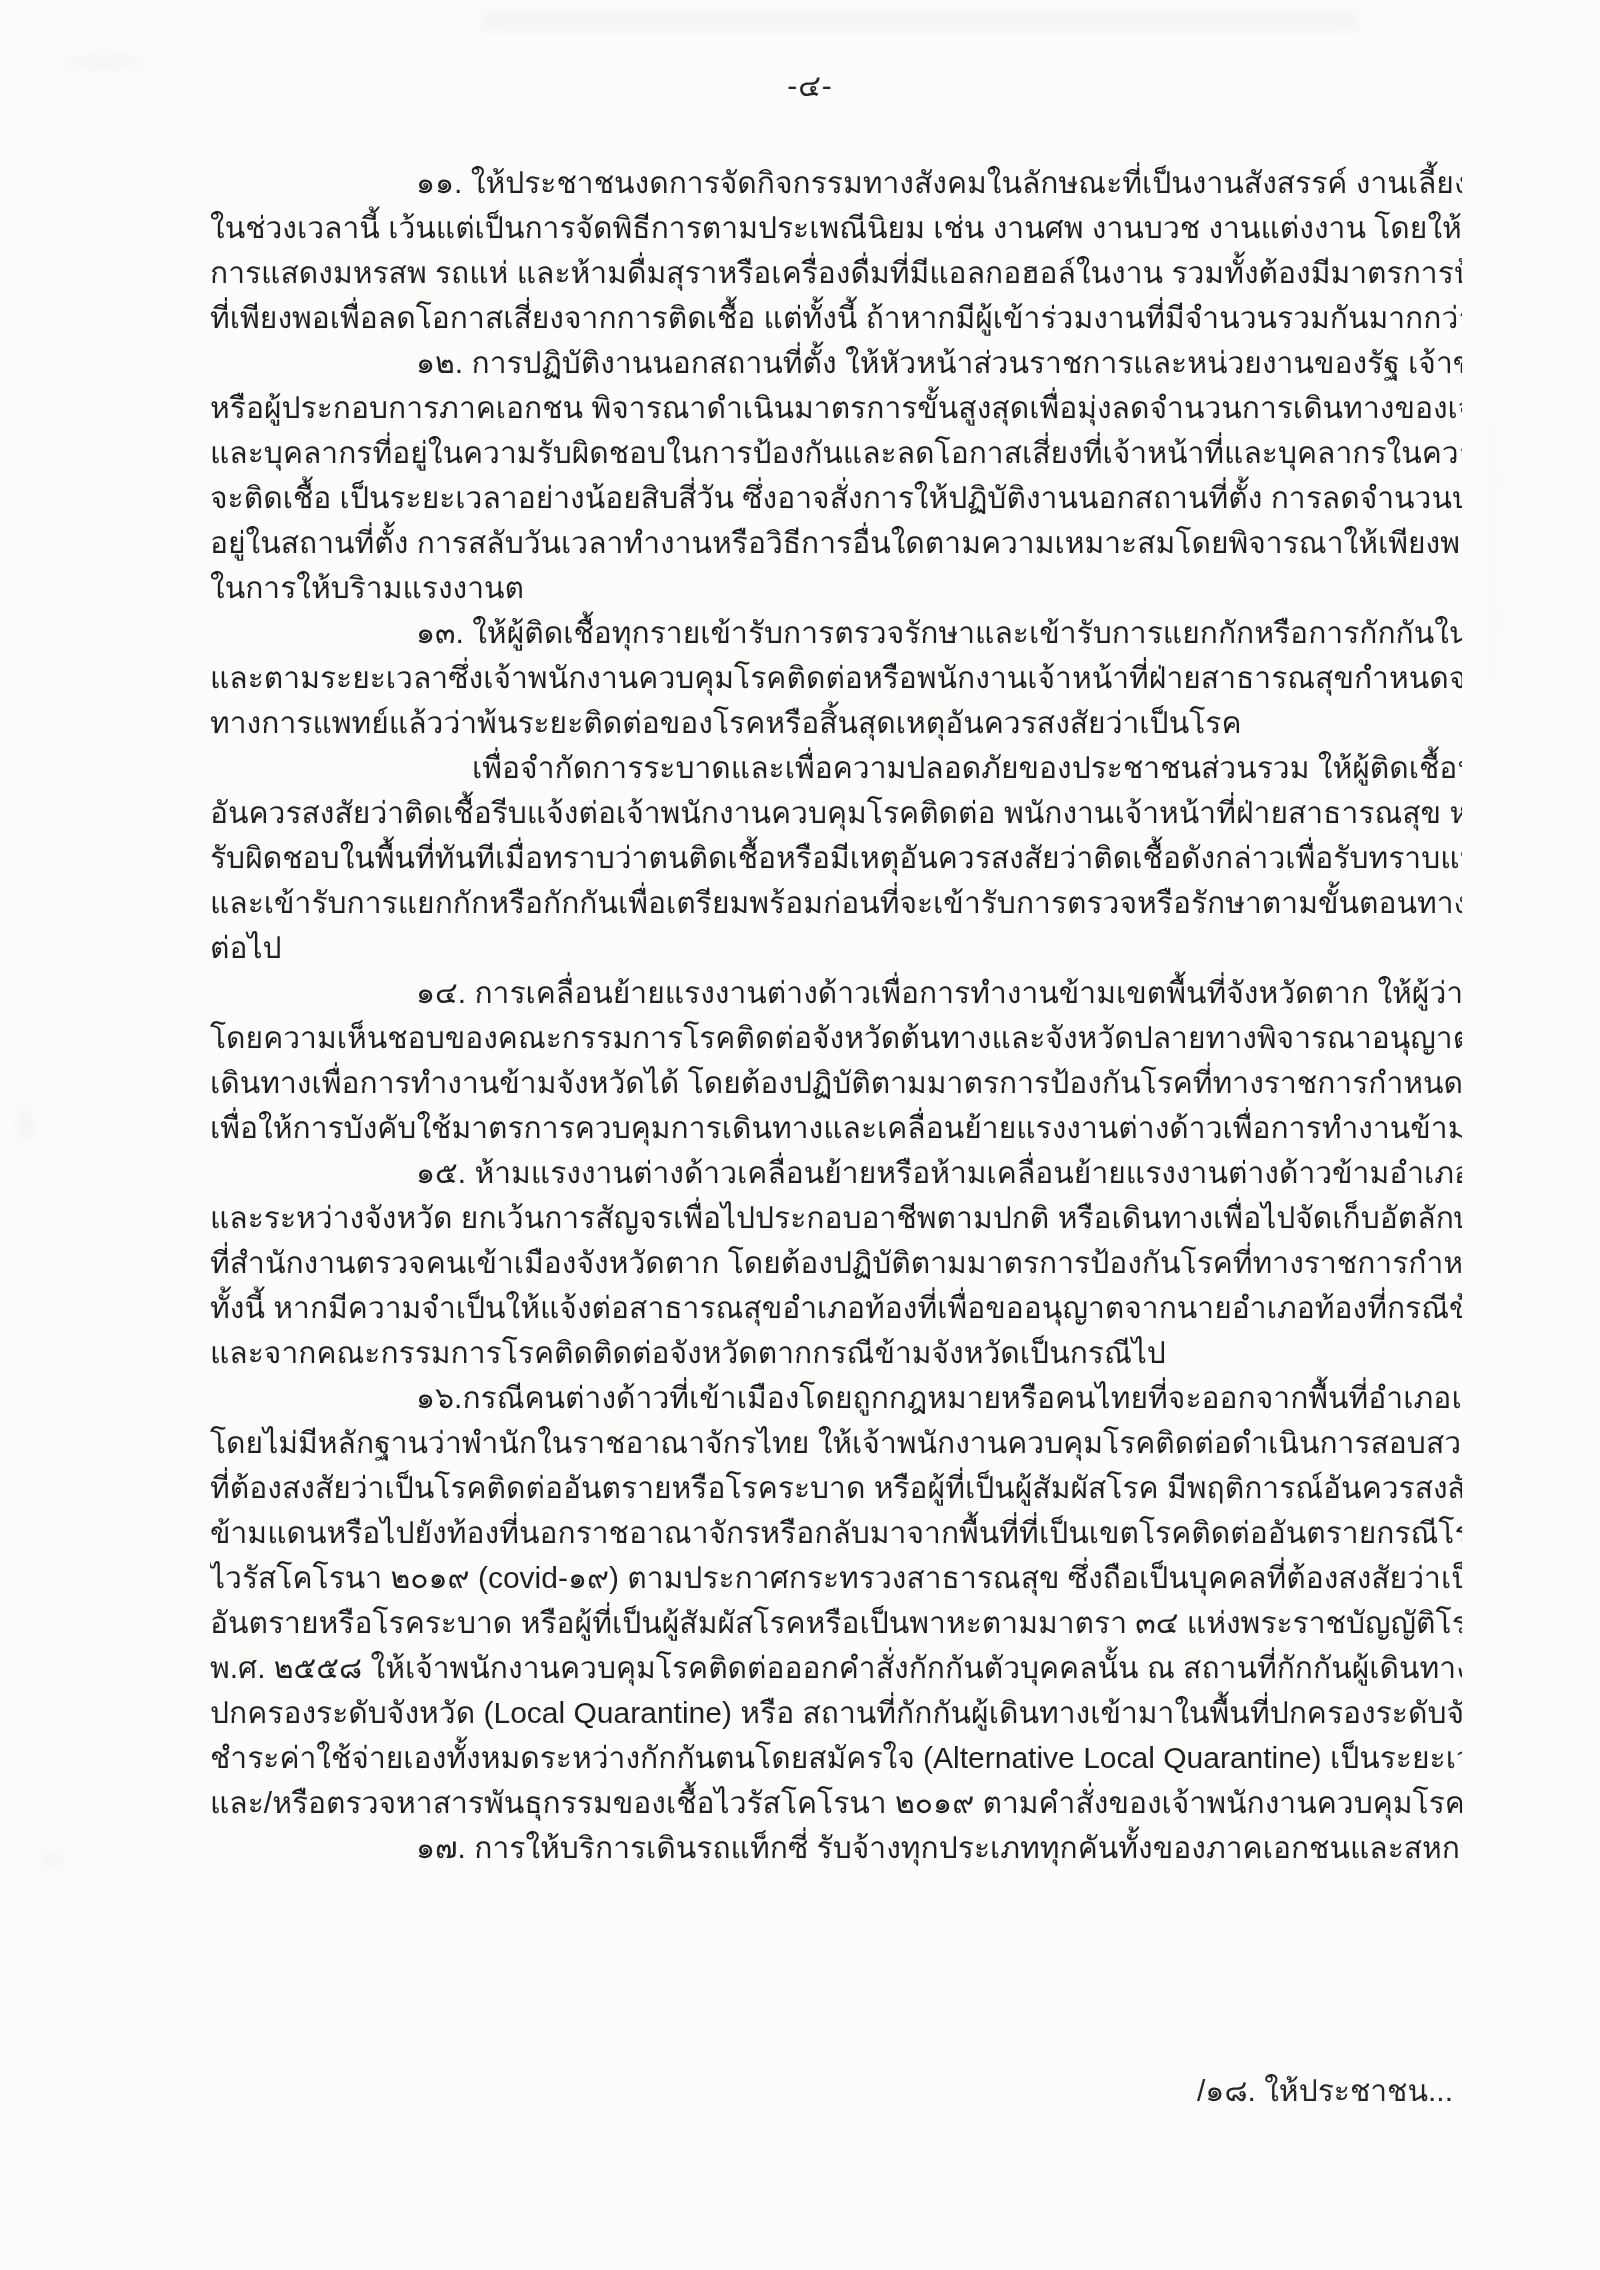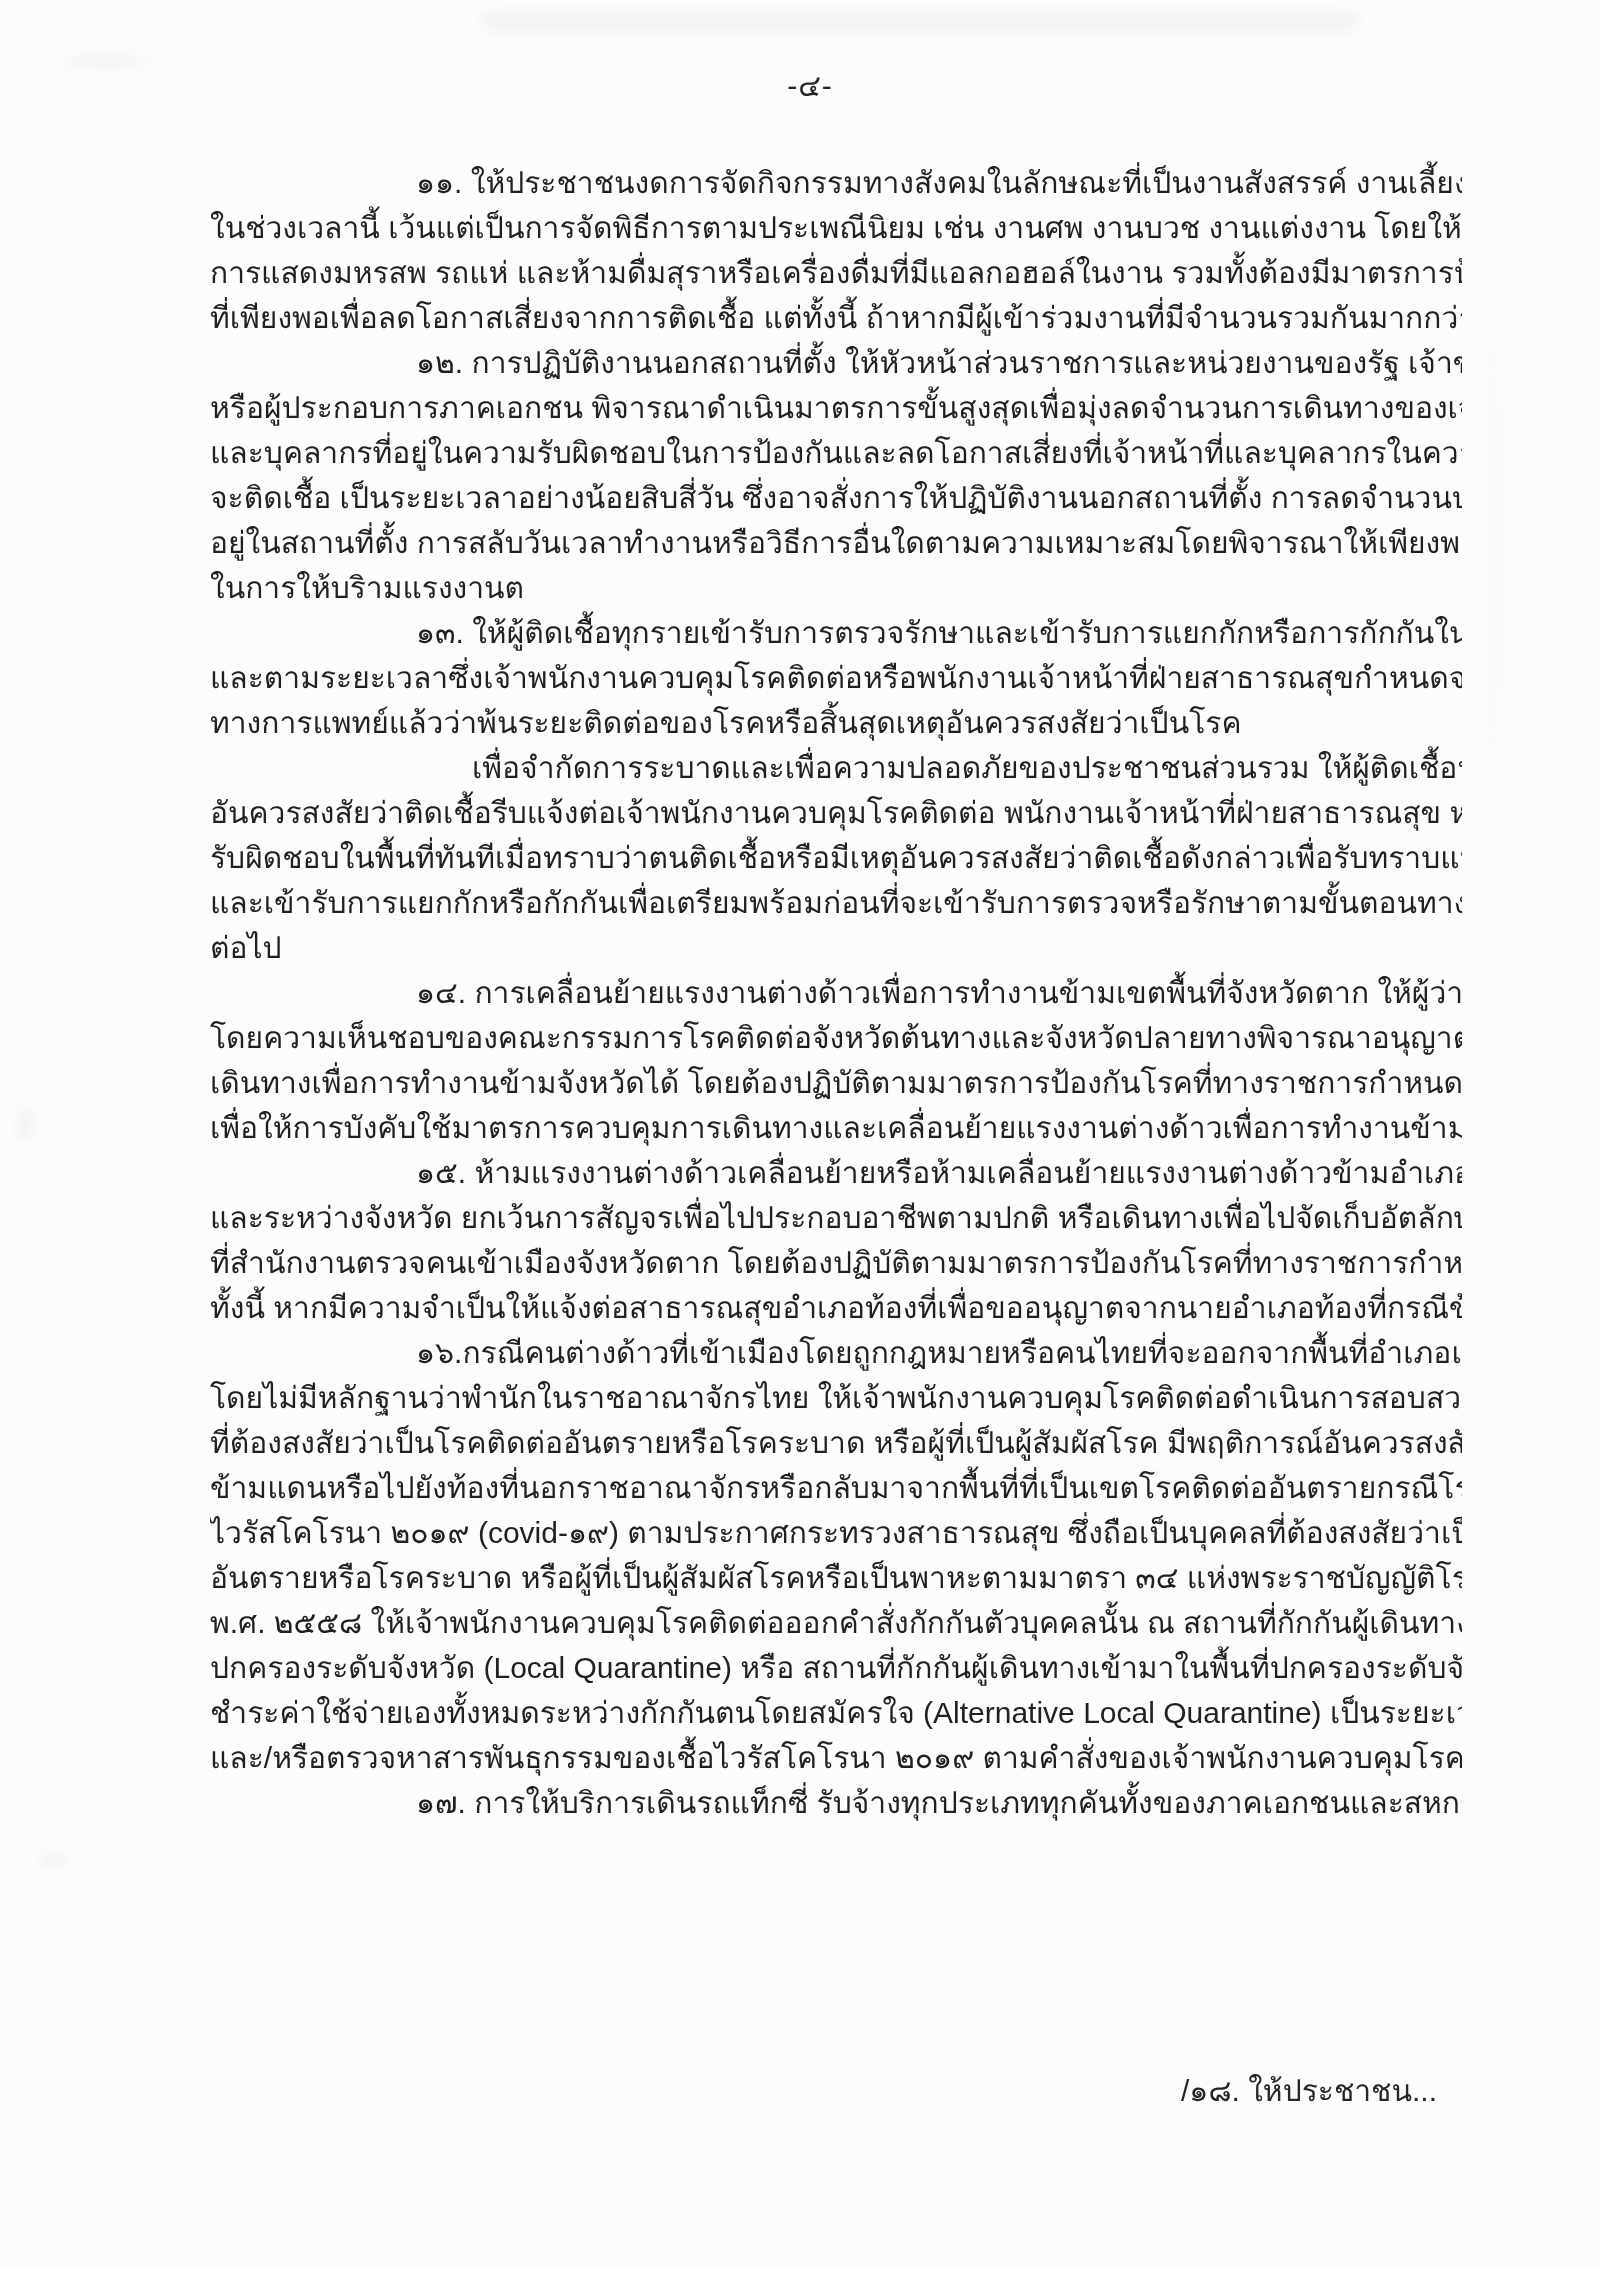--- a/index.html
+++ b/index.html
@@ -83,6 +83,7 @@
     <div class="line">และระหว่างจังหวัด ยกเว้นการสัญจรเพื่อไปประกอบอาชีพตามปกติ หรือเดินทางเพื่อไปจัดเก็บอัตลักษณ์บุคคล</div>
     <div class="line">ที่สำนักงานตรวจคนเข้าเมืองจังหวัดตาก โดยต้องปฏิบัติตามมาตรการป้องกันโรคที่ทางราชการกำหนดอย่างเคร่งครัด</div>
     <div class="line">ทั้งนี้ หากมีความจำเป็นให้แจ้งต่อสาธารณสุขอำเภอท้องที่เพื่อขออนุญาตจากนายอำเภอท้องที่กรณีข้ามอำเภอ</div>
+    <div class="line">และจากคณะกรรมการโรคติดติดต่อจังหวัดตากกรณีข้ามจังหวัดเป็นกรณีไป</div>
 
     <div class="line ind-p">๑๖.กรณีคนต่างด้าวที่เข้าเมืองโดยถูกกฎหมายหรือคนไทยที่จะออกจากพื้นที่อำเภอแม่สอด</div>
     <div class="line">โดยไม่มีหลักฐานว่าพำนักในราชอาณาจักรไทย ให้เจ้าพนักงานควบคุมโรคติดต่อดำเนินการสอบสวน หากเป็นบุคคล</div>

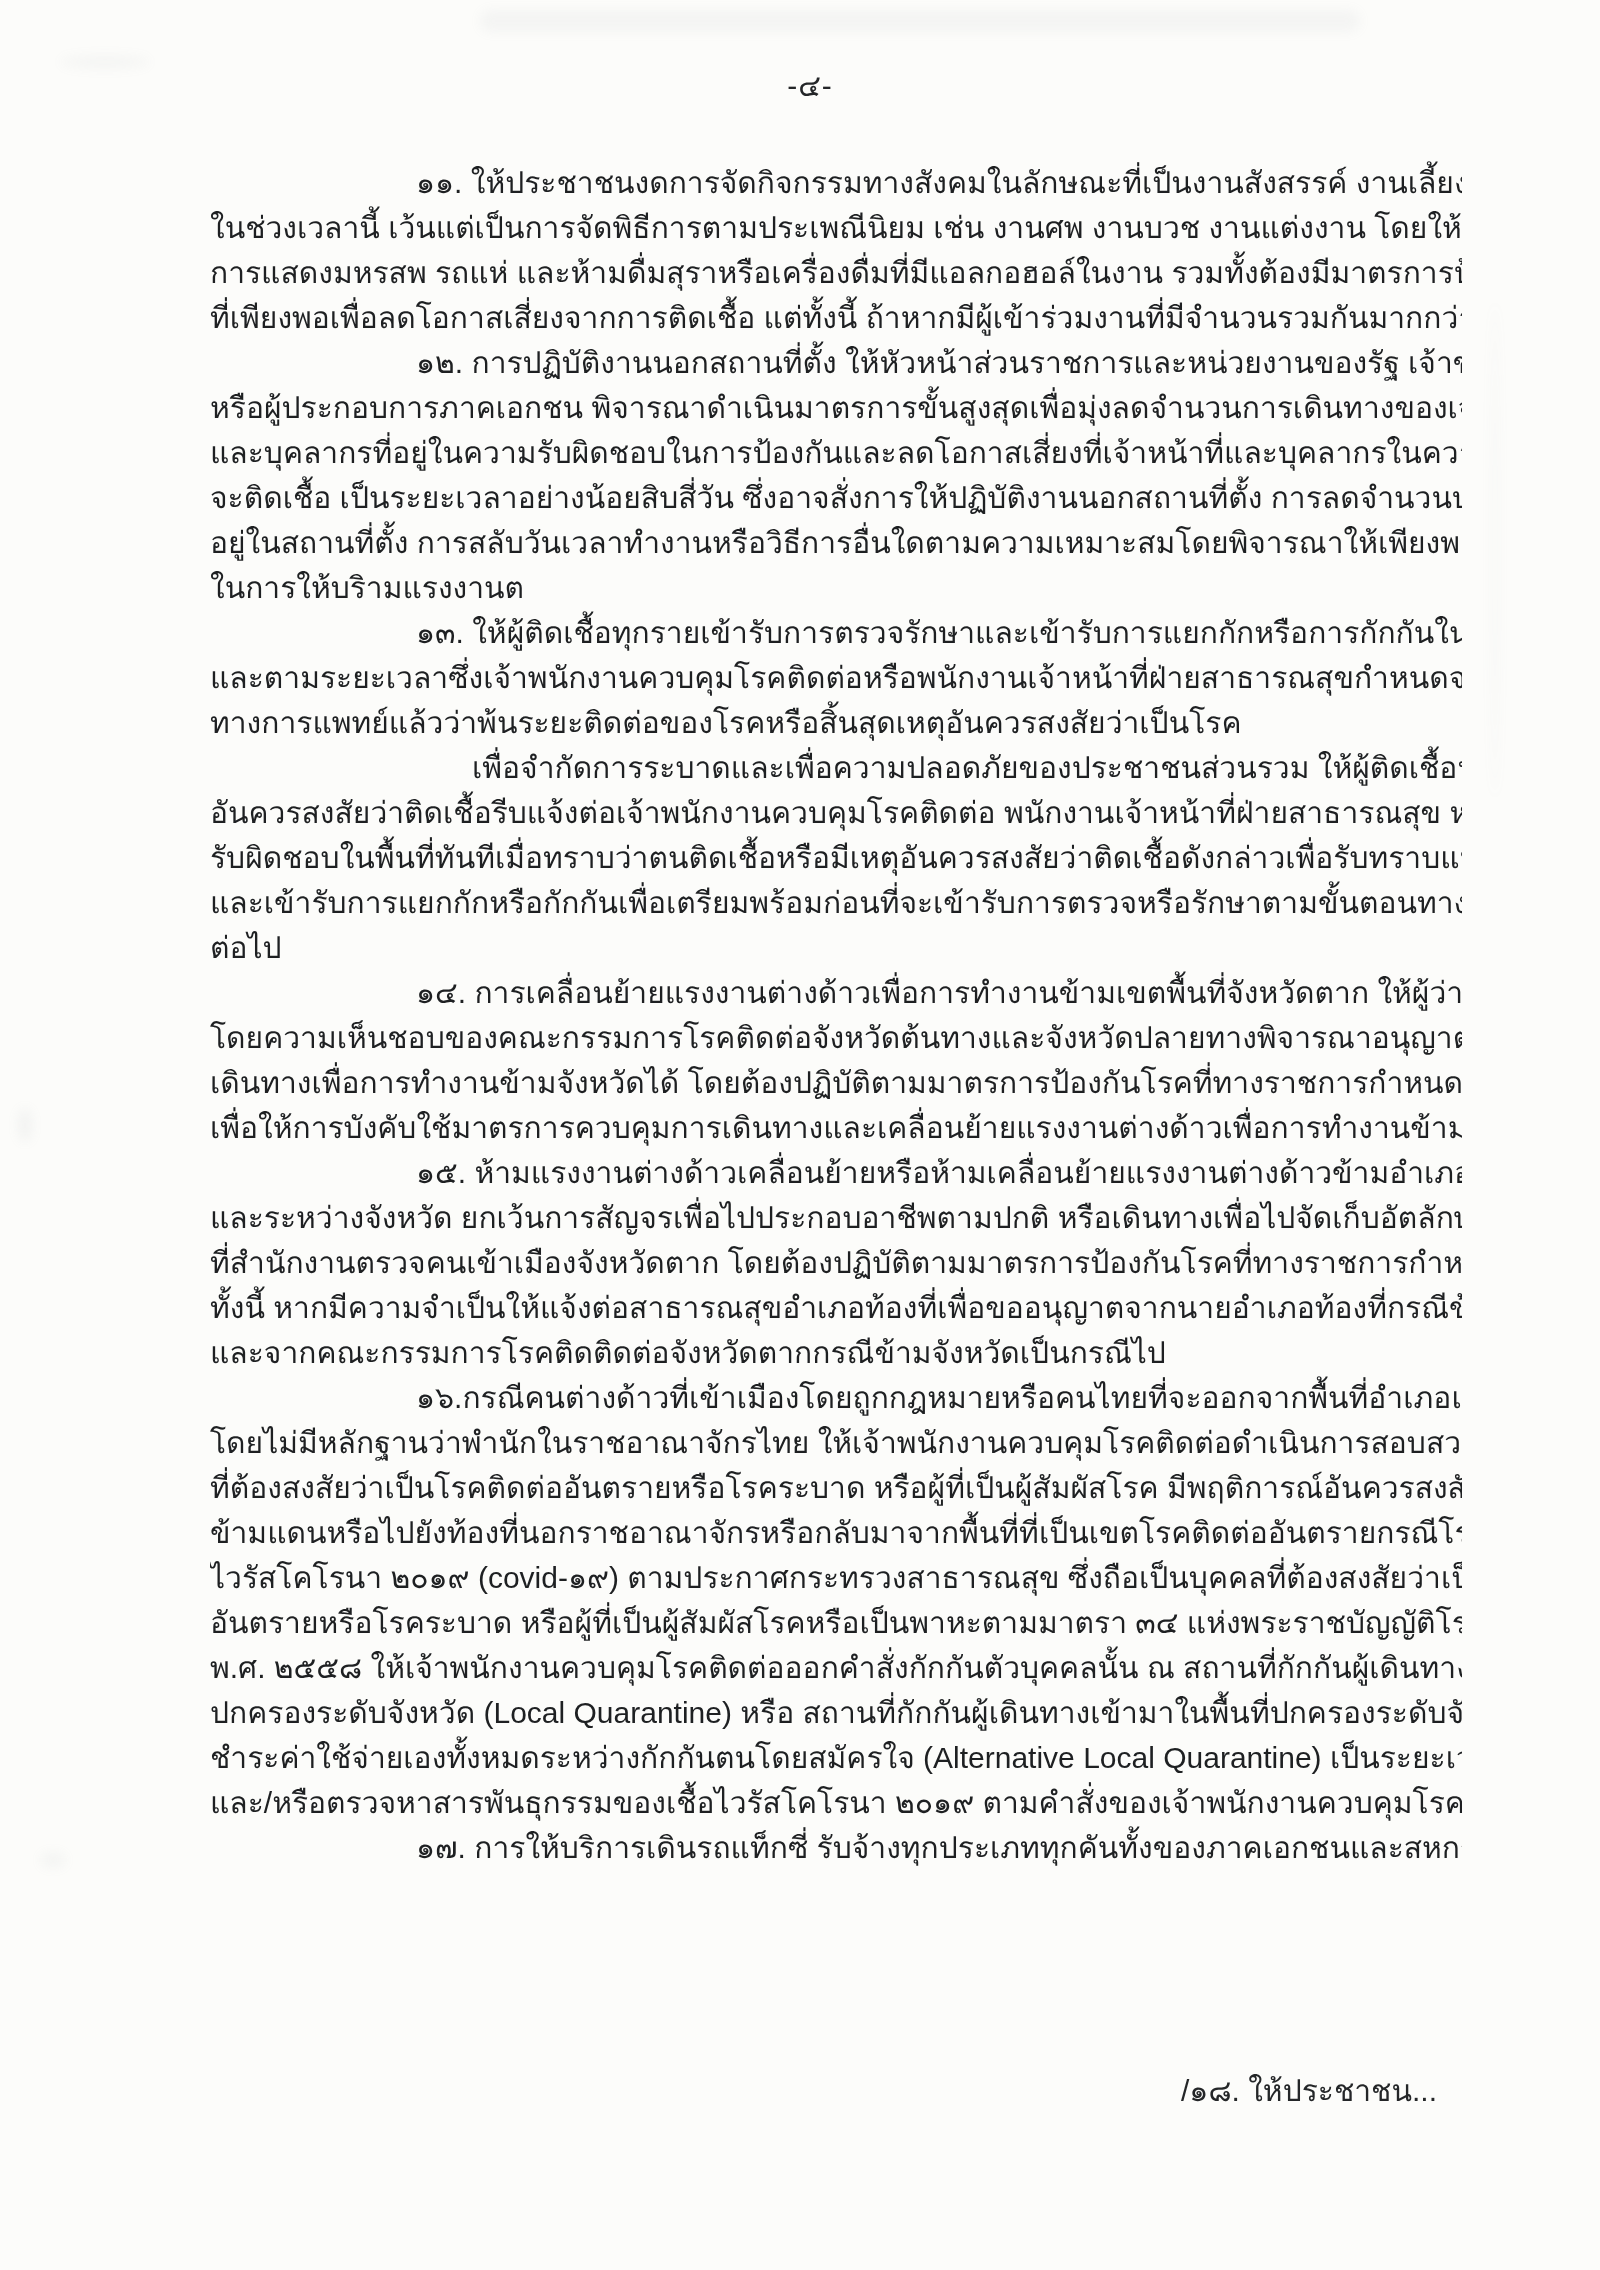--- a/index.html
+++ b/index.html
@@ -25,7 +25,7 @@
   .ind-p{padding-left:206px;}   
   .ind-sub{padding-left:262px;} 
   .footer-note{
-    position:absolute;top:2068px;right:163px;
+    position:absolute;top:2068px;right:147px;
     font-size:30px;line-height:45px;color:#242628;white-space:nowrap;
   }
   

